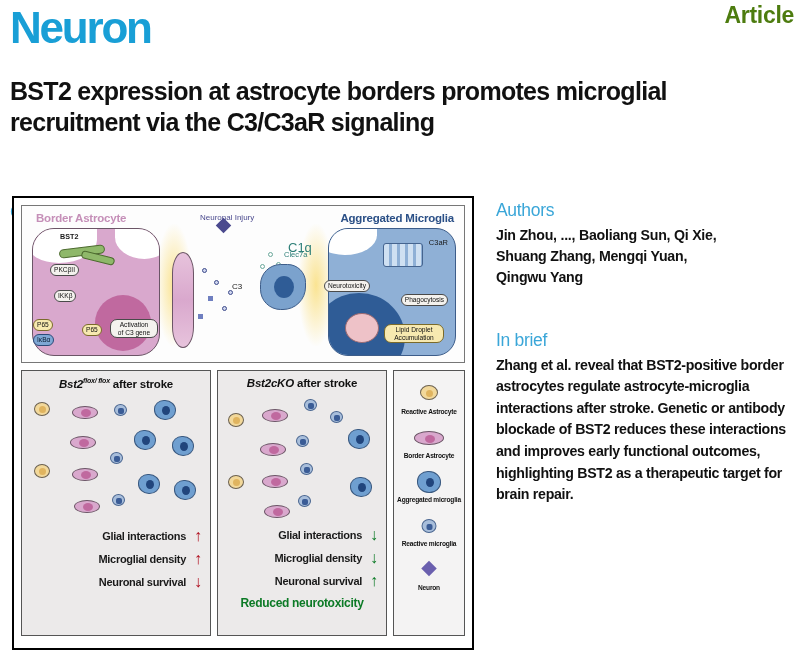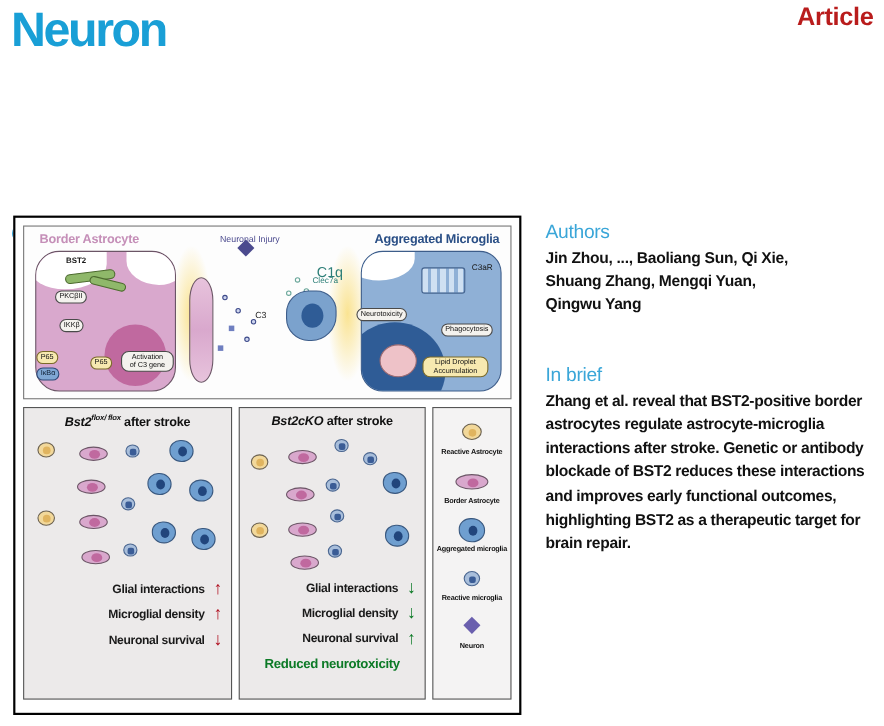--- a/index.html
+++ b/index.html
@@ -16,7 +16,7 @@
   
   .article-tag {
     position: absolute; top: 2px; right: 10px;
-    font-size: 23px; font-weight: bold; color: #b91c1c;
+    font-size: 23px; font-weight: bold; color: #4d7c0f;
     letter-spacing: -0.3px;
   }
   .journal-logo {

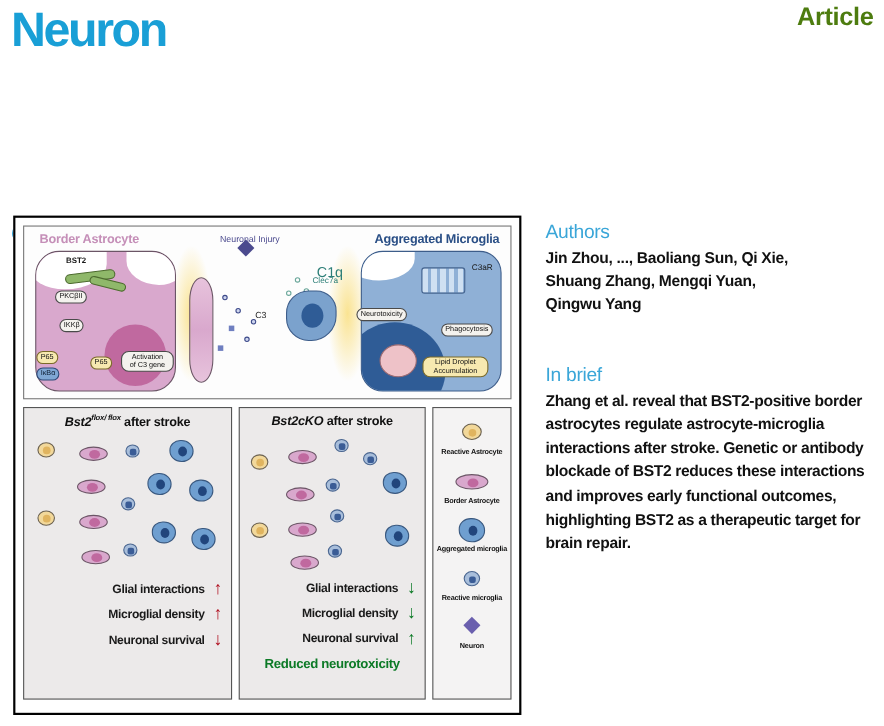--- a/index.html
+++ b/index.html
@@ -226,6 +226,7 @@
 
   <div class="article-tag">Article</div>
   <div class="journal-logo">Neuron</div>
+  <div class="paper-title">BST2 expression at astrocyte borders promotes microglial recruitment via the C3/C3aR signaling</div>
 
   <div class="sec-head ga-head">Graphical abstract</div>
 

